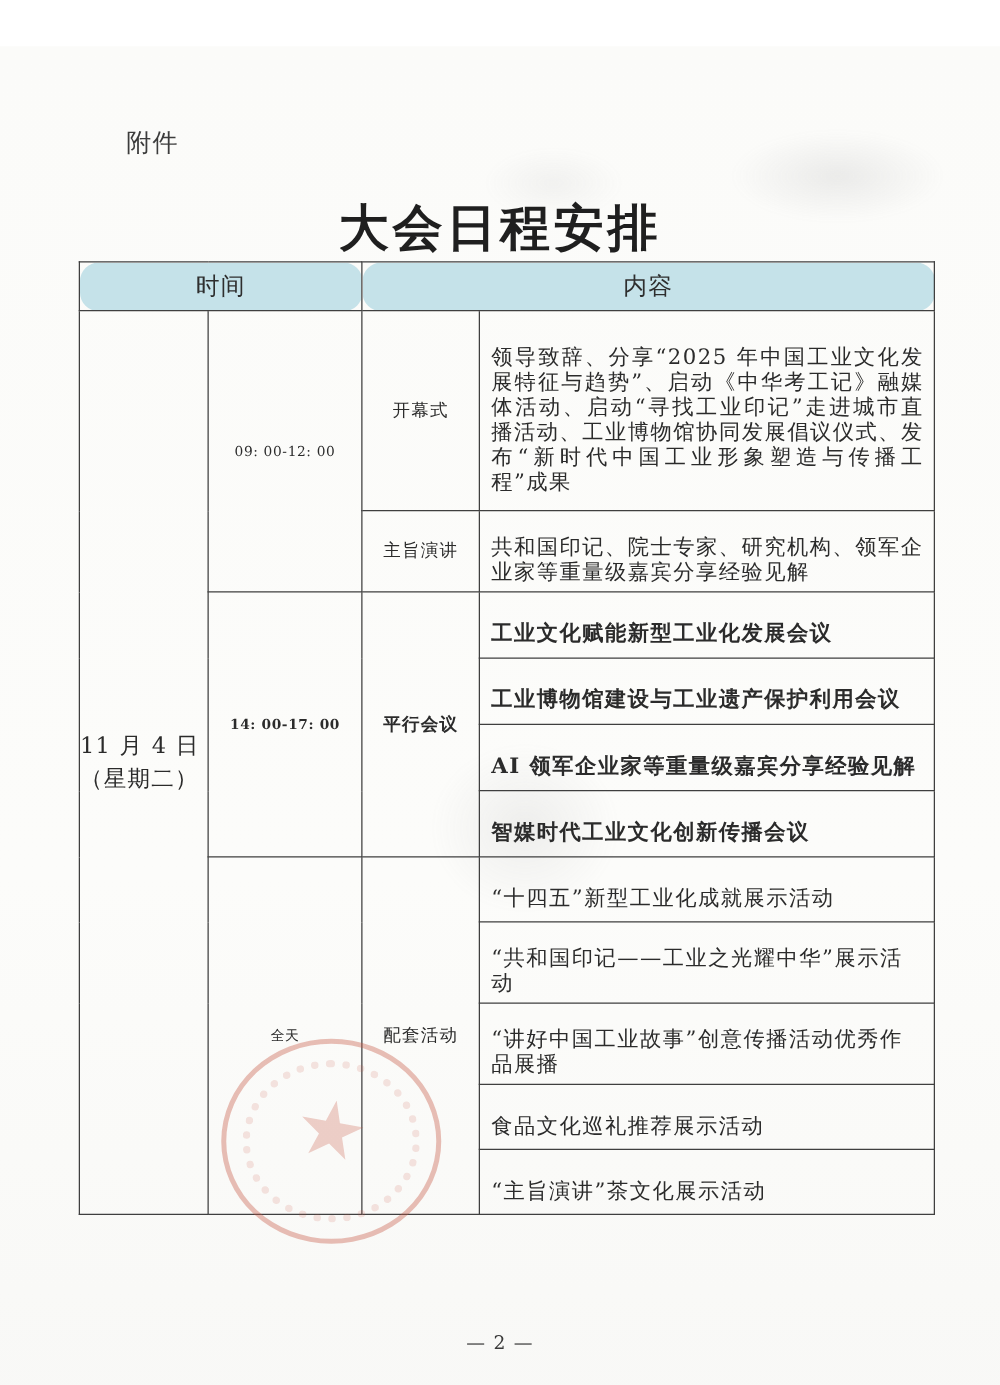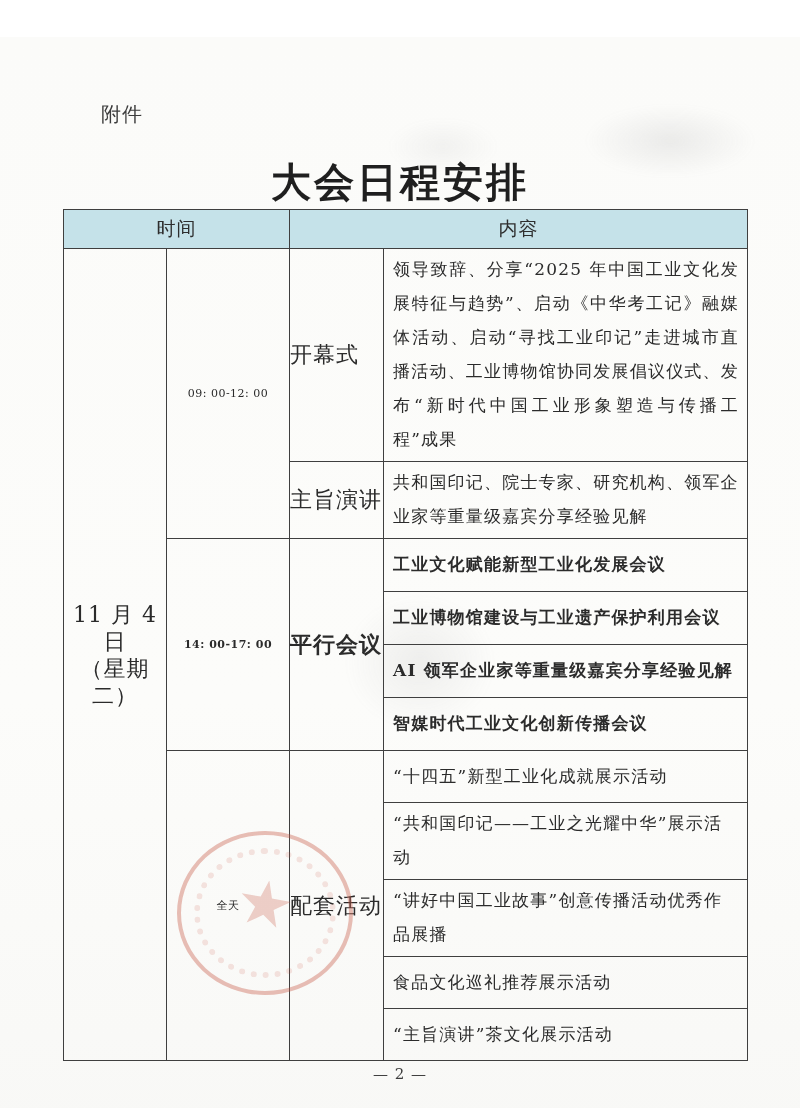--- a/index.html
+++ b/index.html
@@ -43,7 +43,7 @@
     font-weight:normal;
     font-size:19px; color:#2e2e2e;
     letter-spacing:1px;
-    text-align:center; vertical-align:middle;
+    text-align:center; vertical-align:middle;border-radius:15px;
   }
   .date-cell {
     text-align:center; vertical-align:middle;

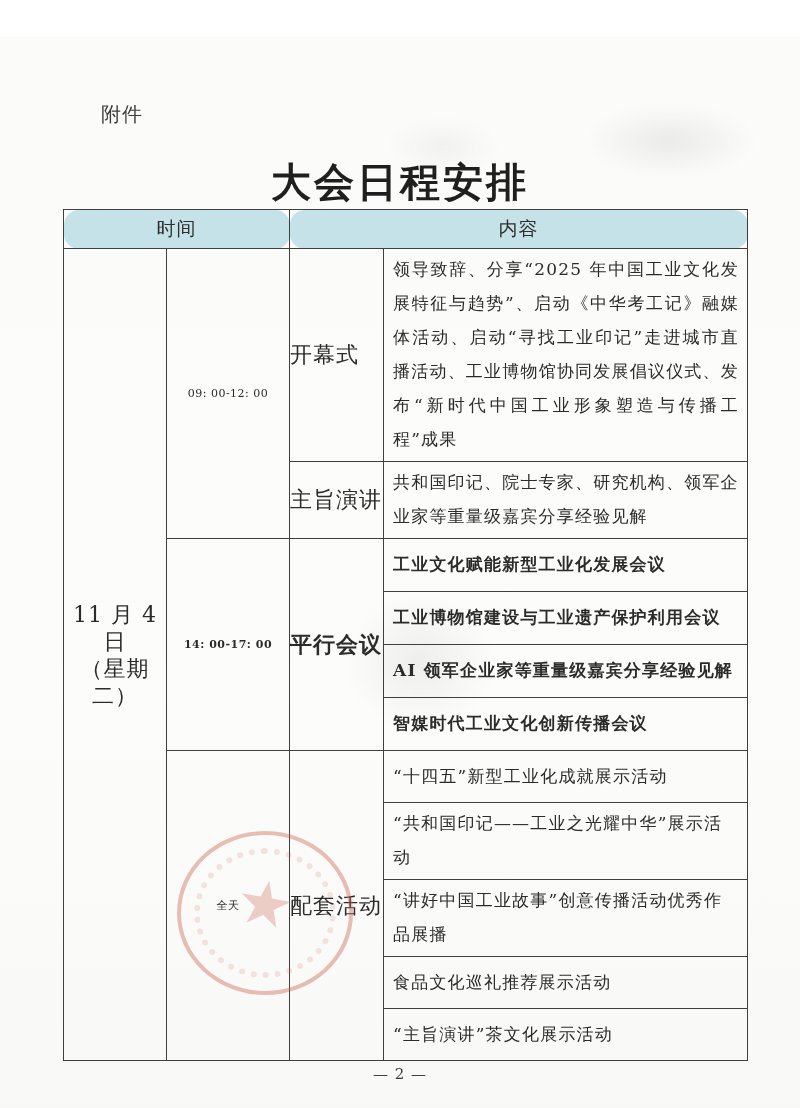--- a/index.html
+++ b/index.html
@@ -61,9 +61,9 @@
   }
   .desc-cell {
     vertical-align:middle; text-align:left;
-    font-size:17px; line-height:34px;
+    font-size:17px; line-height:20px;
     letter-spacing:1.2px; color:#2b2b2b;
-    padding:3px 8px 5px 9px;
+    padding:19px 8px 5px 9px;
   }
   .desc-cell.justify { text-align:justify; }
   tr.r-open  td { height:160px; }

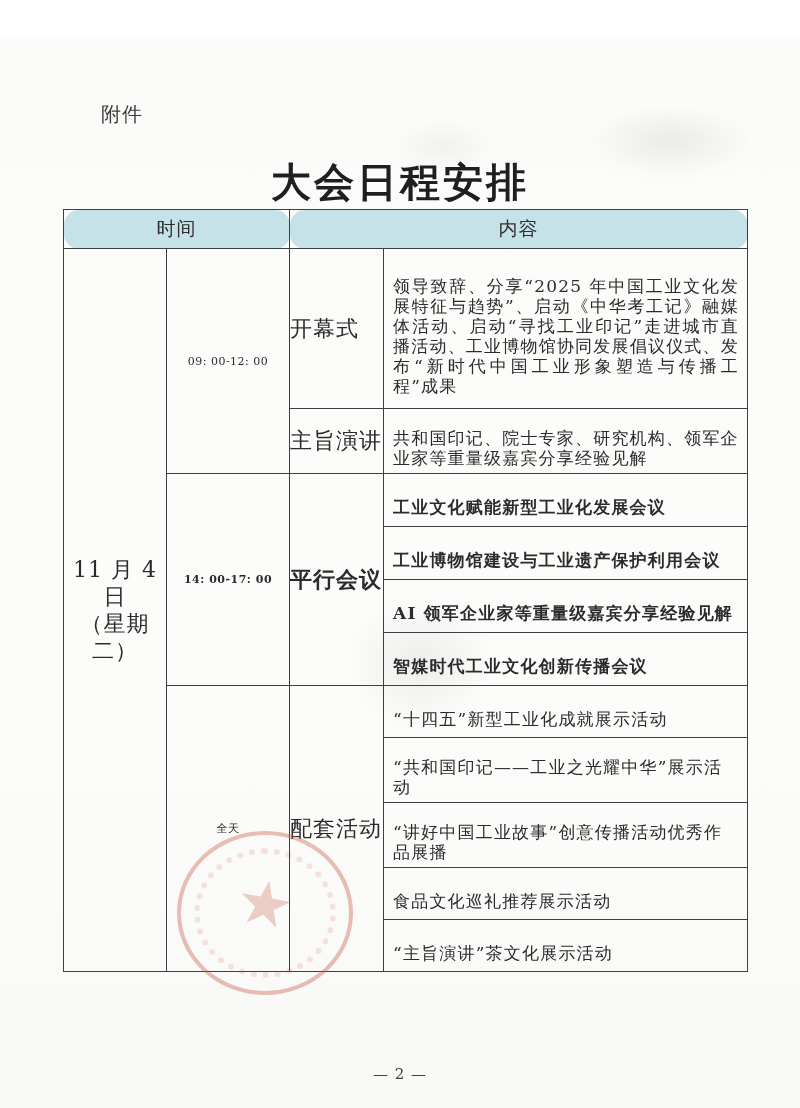--- a/index.html
+++ b/index.html
@@ -56,8 +56,8 @@
     white-space:nowrap;
   }
   .cat-cell {
-    vertical-align:middle;
-    font-size:22px; letter-spacing:1px; color:#2b2b2b;
+    text-align:center; vertical-align:middle;
+    font-size:14px; letter-spacing:1px; color:#2b2b2b;
   }
   .desc-cell {
     vertical-align:middle; text-align:left;

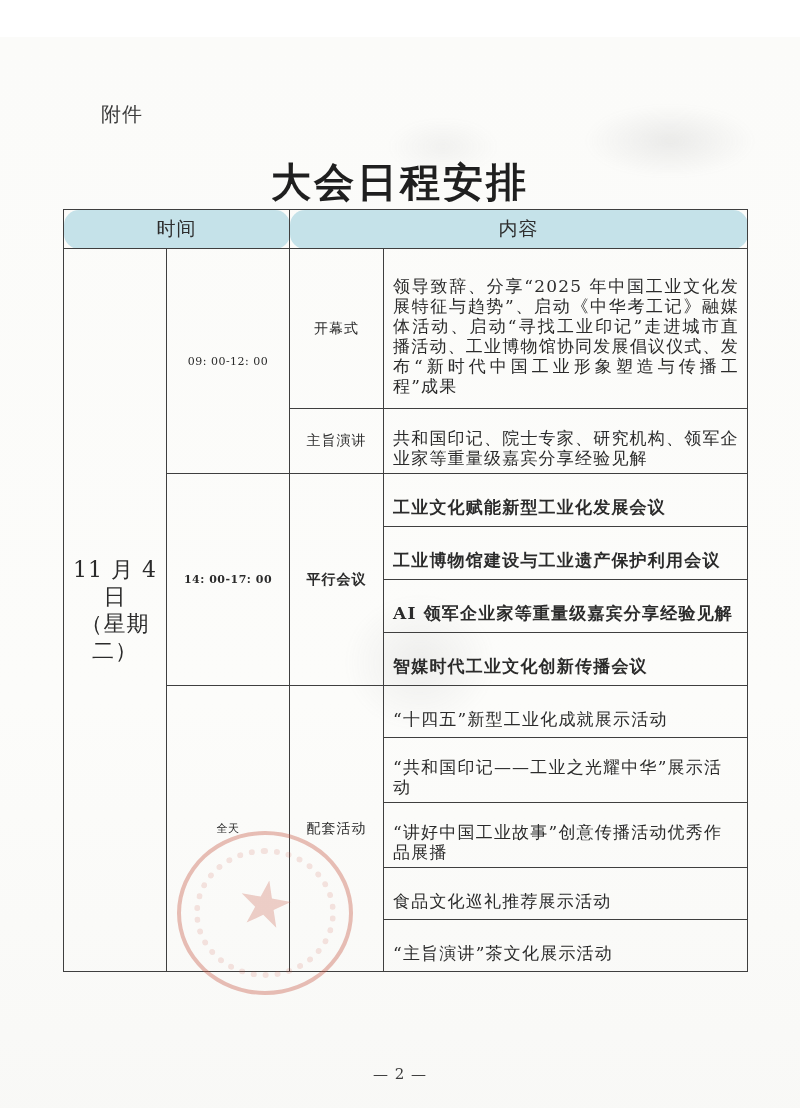--- a/index.html
+++ b/index.html
@@ -46,8 +46,8 @@
     text-align:center; vertical-align:middle;border-radius:15px;
   }
   .date-cell {
-    text-align:center; vertical-align:middle;
-    font-size:22px; line-height:27px; letter-spacing:1px;
+    text-align:left; vertical-align:middle;
+    font-size:18px; line-height:27px; letter-spacing:1px;
     color:#2b2b2b;
   }
   .time-cell {

